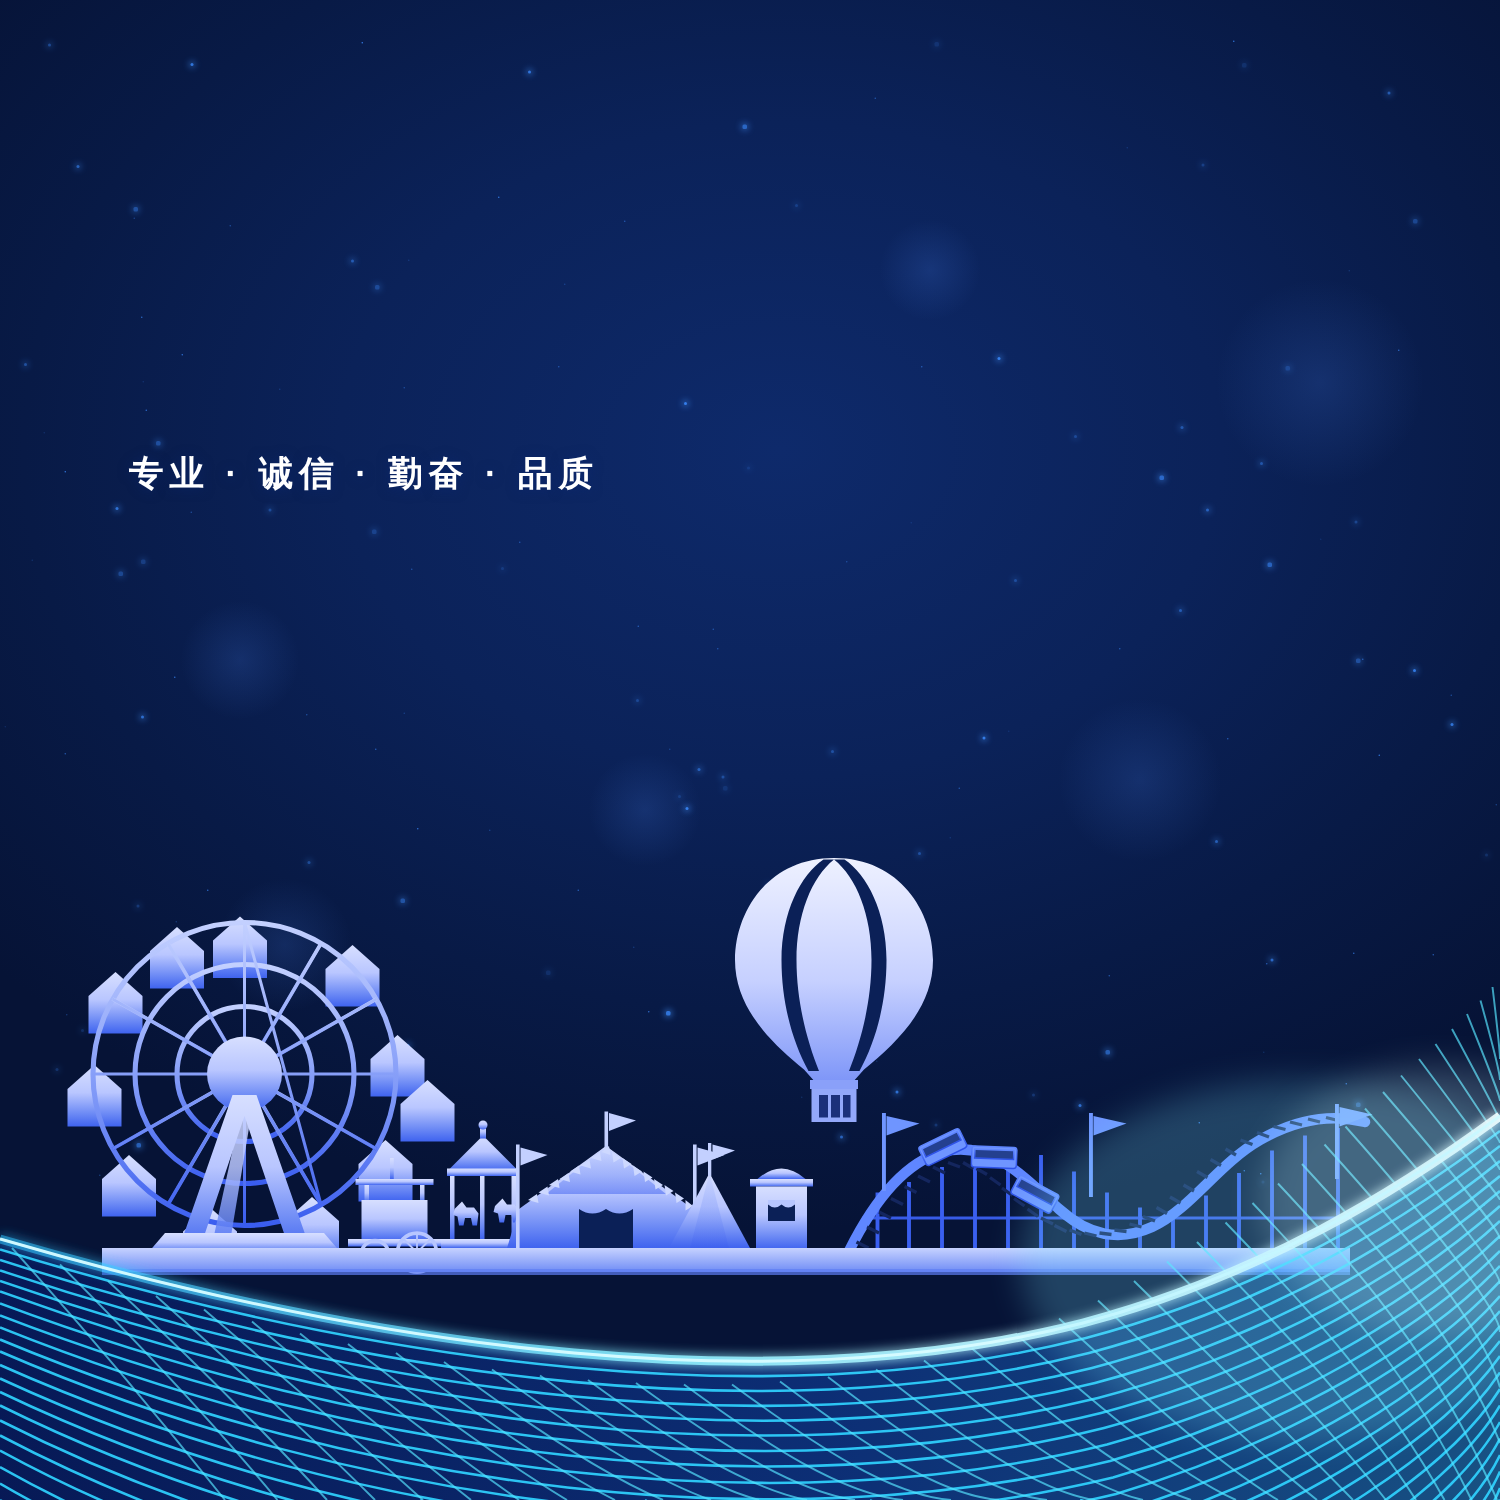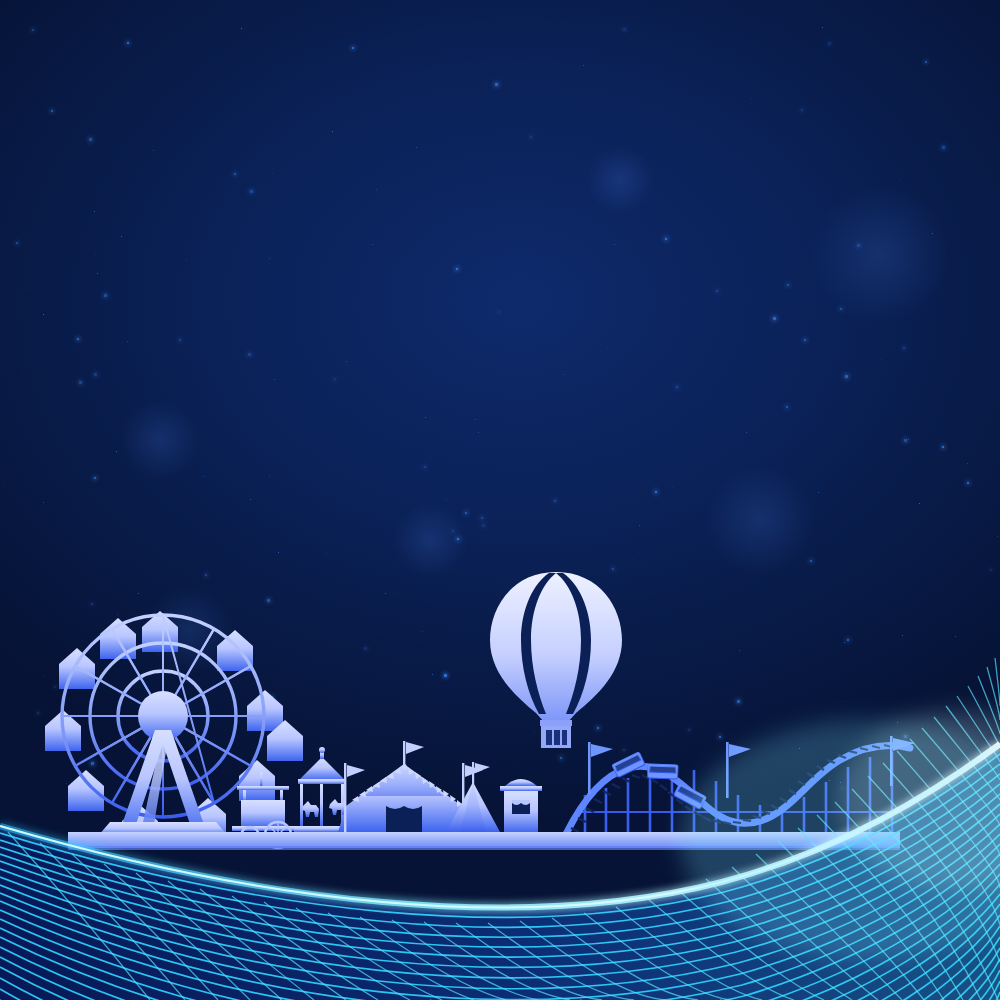--- a/index.html
+++ b/index.html
@@ -582,6 +582,7 @@
   </svg>
 
   <div id="copy">
+    <p id="subtitle">专业 · 诚信 · 勤奋 · 品质</p>
   </div>
 
 </div>

